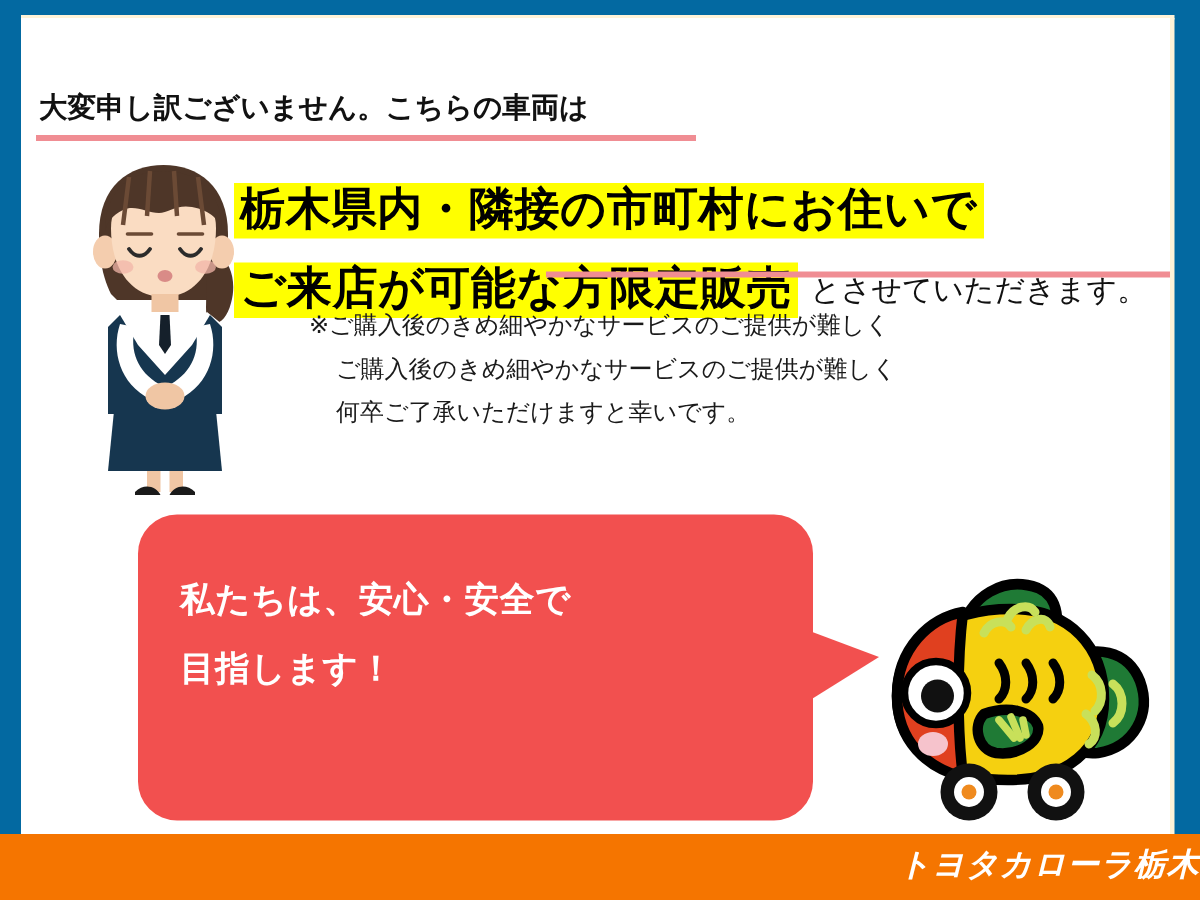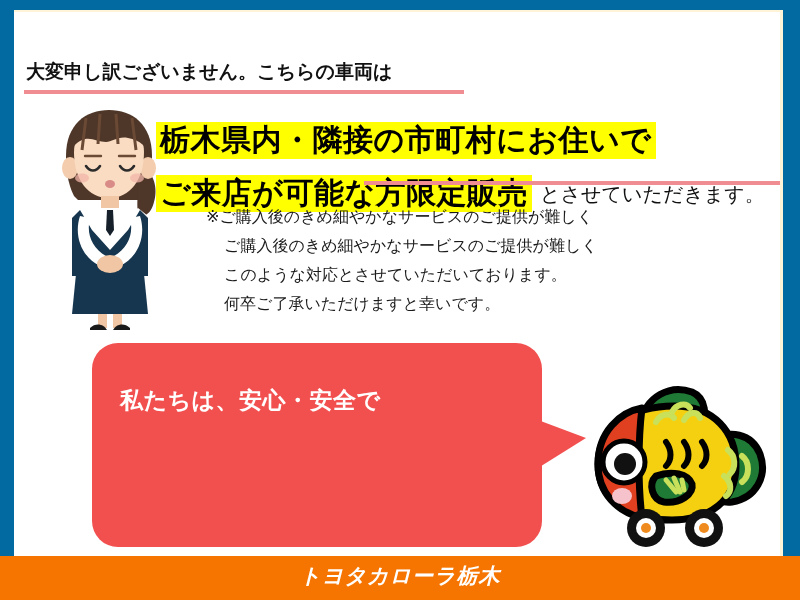--- a/index.html
+++ b/index.html
@@ -263,7 +263,6 @@
     <div id="notes">
       <div class="note-line">※ご購入後のきめ細やかなサービスのご提供が難しく</div>
       <div class="note-line indent">ご購入後のきめ細やかなサービスのご提供が難しく</div>
-      <div class="note-line indent">このような対応とさせていただいております。</div>
       <div class="note-line indent">何卒ご了承いただけますと幸いです。</div>
     </div>
 

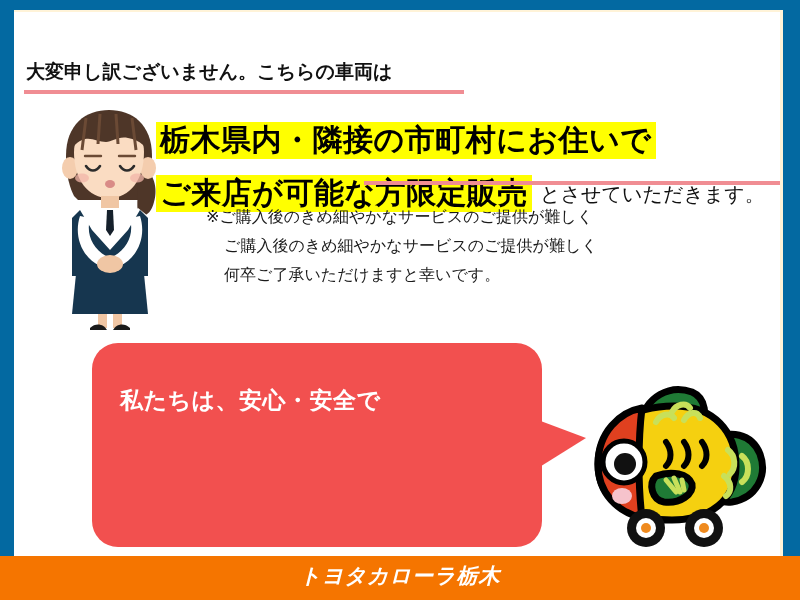--- a/index.html
+++ b/index.html
@@ -270,6 +270,7 @@
     <div id="bubble-tail"></div>
     <div id="bubble-text">
       <div class="bubble-line">私たちは、安心・安全で</div>
+      <div class="bubble-line">目指します！</div>
     </div>
 
     <div id="fish">

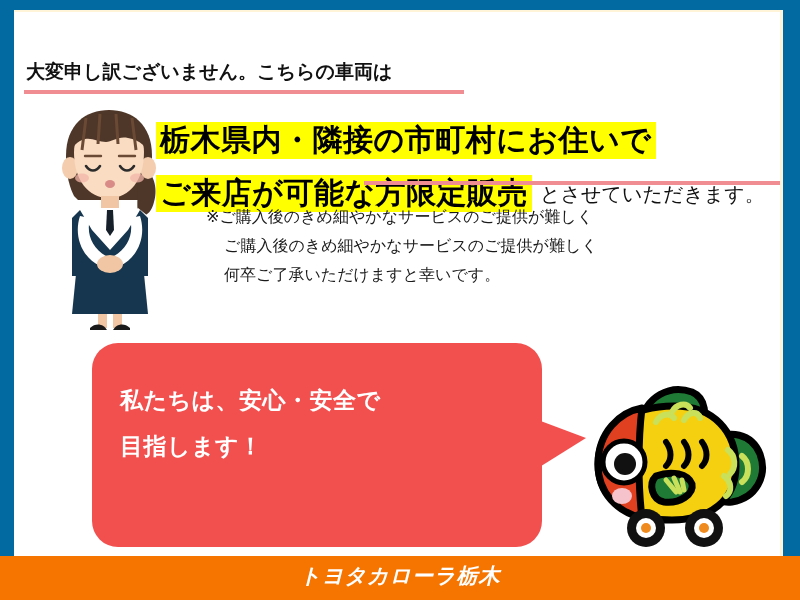--- a/index.html
+++ b/index.html
@@ -58,7 +58,7 @@
     left: 0;
     top: 562px;
     width: 800px;
-    text-align: center;
+    text-align: right;
     color: #ffffff;
     font-size: 21px;
     font-weight: bold;

